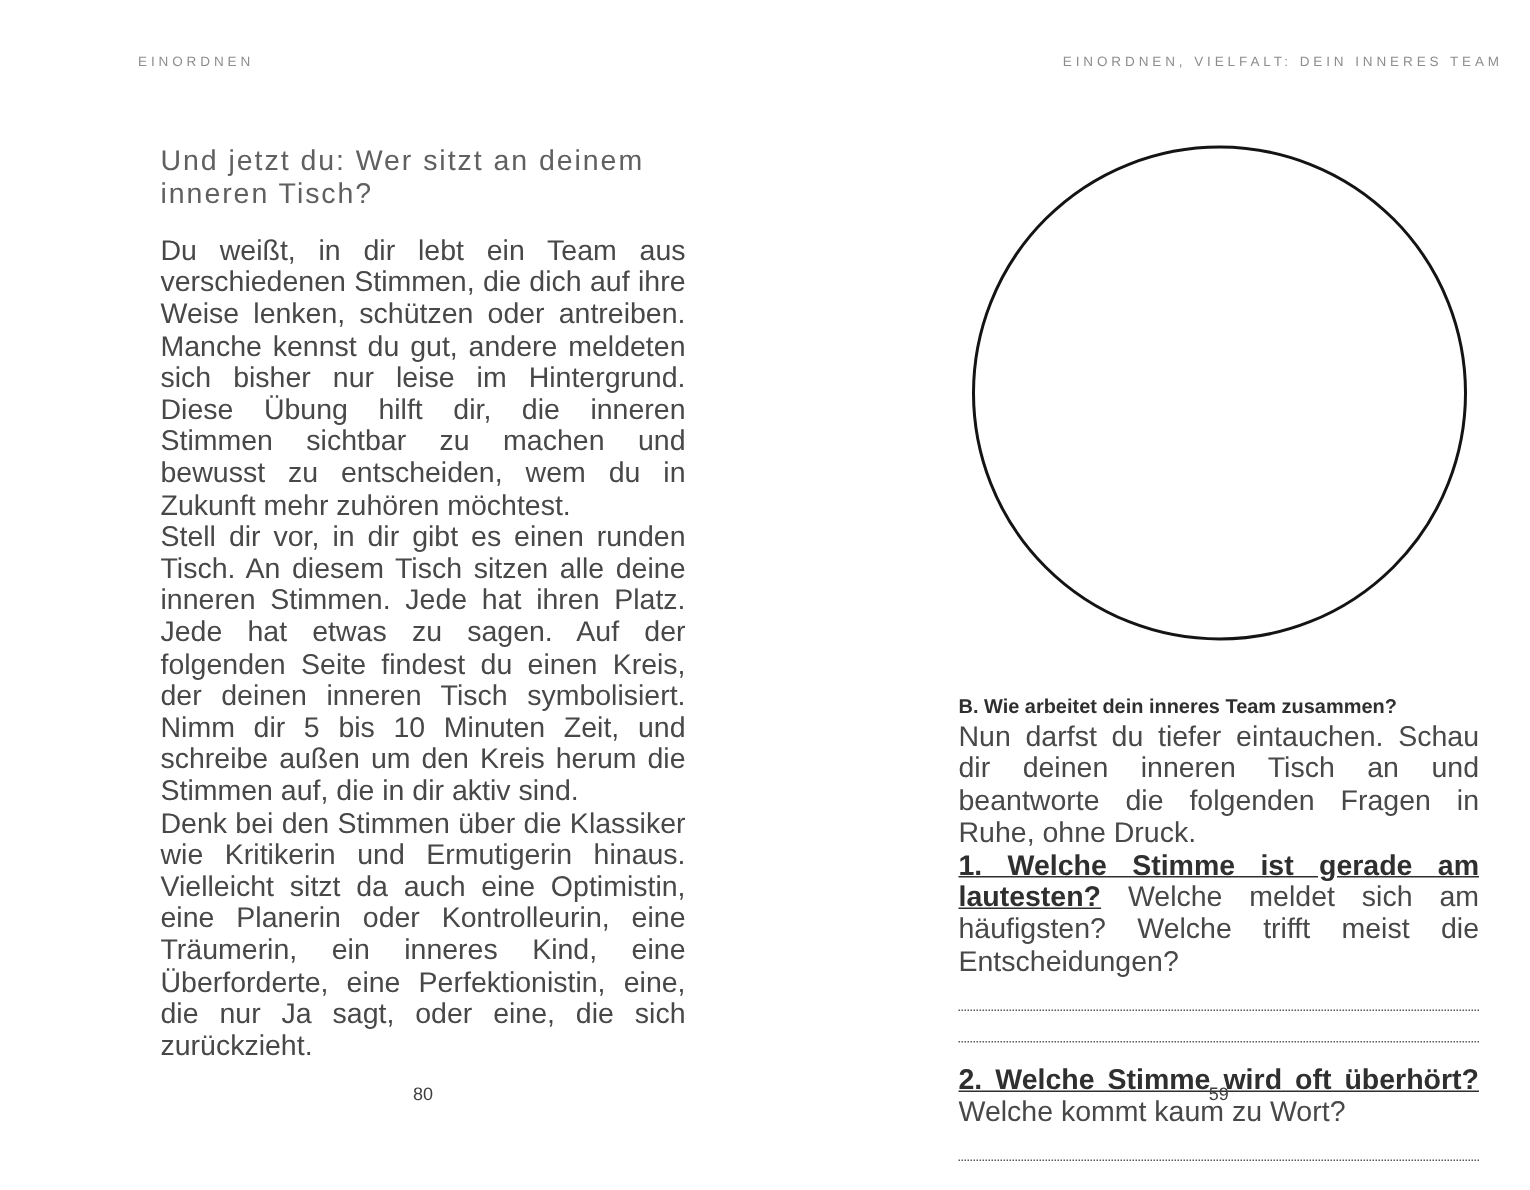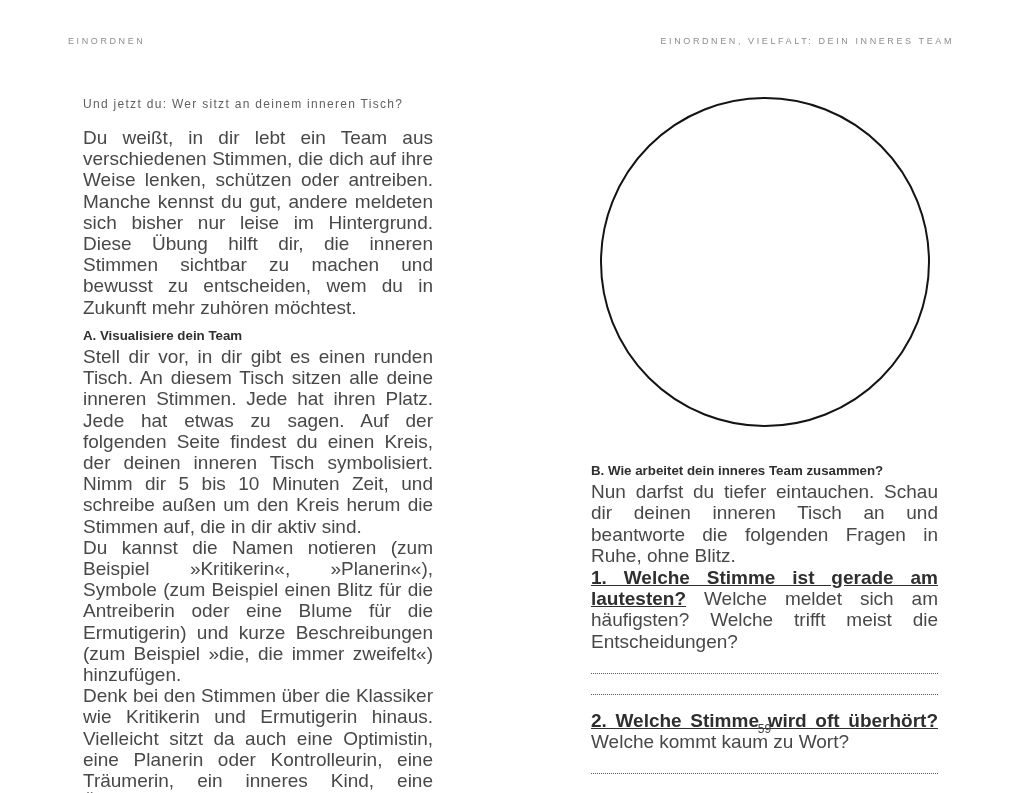--- a/index.html
+++ b/index.html
@@ -21,6 +21,7 @@
     width: 510px;
     height: 793px;
     flex: 0 0 510px;
+    margin-left: 24px;
   }
   .running-head {
     position: absolute;

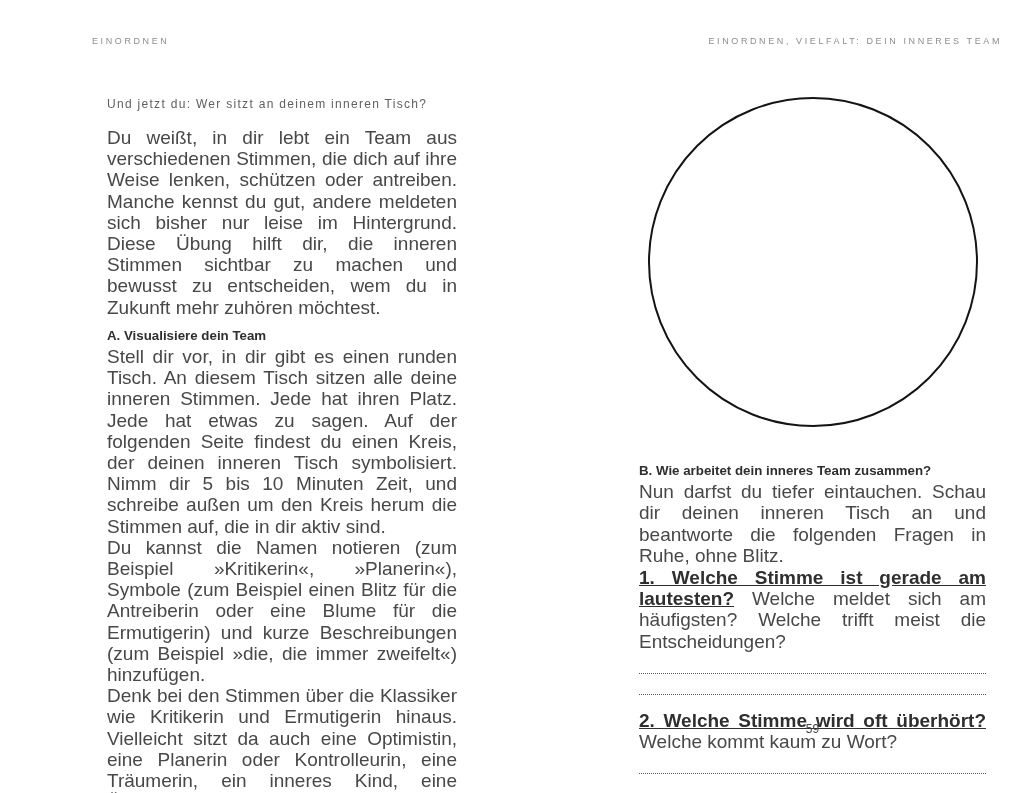--- a/index.html
+++ b/index.html
@@ -42,7 +42,7 @@
     width: 350px;
   }
   .title {
-    font-size: 12px;
+    font-size: 19px;
     font-weight: 400;
     letter-spacing: 1.3px;
     color: #606060;

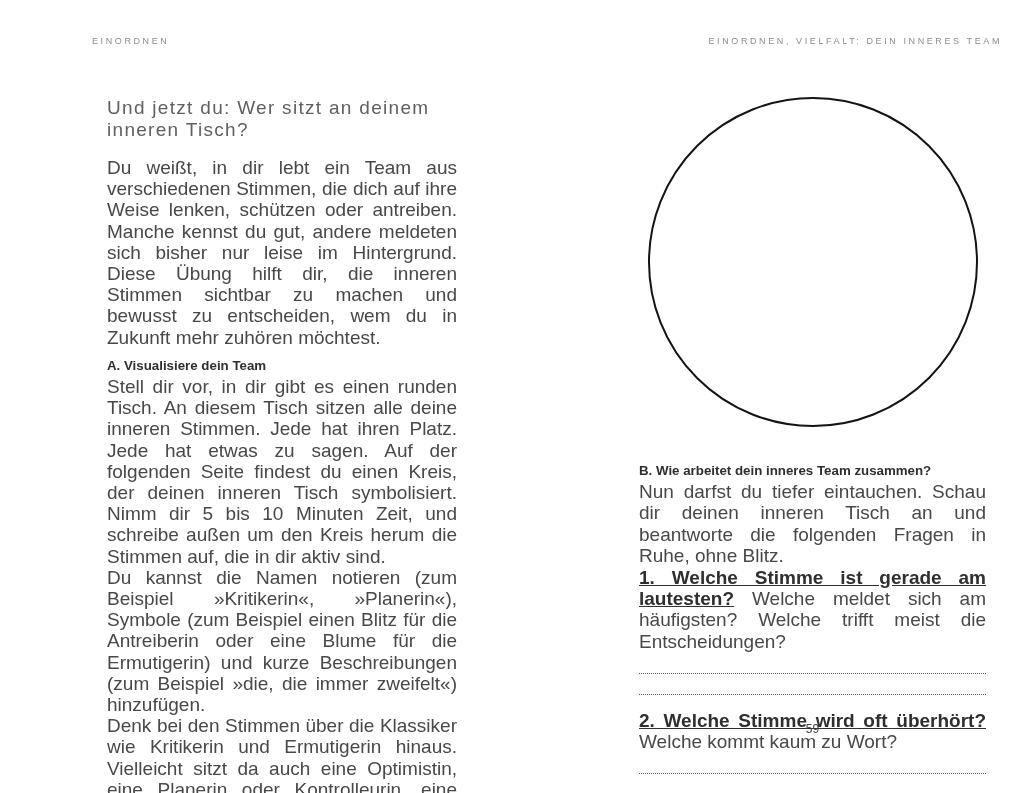--- a/index.html
+++ b/index.html
@@ -110,7 +110,6 @@
 
       <p class="body">Du weißt, in dir lebt ein Team aus verschiedenen Stimmen, die dich auf ihre Weise lenken, schützen oder antreiben. Manche kennst du gut, andere meldeten sich bisher nur leise im Hintergrund. Diese Übung hilft dir, die inneren Stimmen sichtbar zu machen und bewusst zu entscheiden, wem du in Zukunft mehr zuhören möchtest.</p>
 
-      <h2 class="subhead">A. Visualisiere dein Team</h2>
 
       <p class="body">Stell dir vor, in dir gibt es einen runden Tisch. An diesem Tisch sitzen alle deine inneren Stimmen. Jede hat ihren Platz. Jede hat etwas zu sagen. Auf der folgenden Seite findest du einen Kreis, der deinen inneren Tisch symbolisiert. Nimm dir 5 bis 10 Minuten Zeit, und schreibe außen um den Kreis herum die Stimmen auf, die in dir aktiv sind.</p>
       <p class="body">Du kannst die Namen notieren (zum Beispiel »Kritikerin«, »Planerin«), Symbole (zum Beispiel einen Blitz für die Antreiberin oder eine Blume für die Ermutigerin) und kurze Beschreibungen (zum Beispiel »die, die immer zweifelt«) hinzufügen.</p>

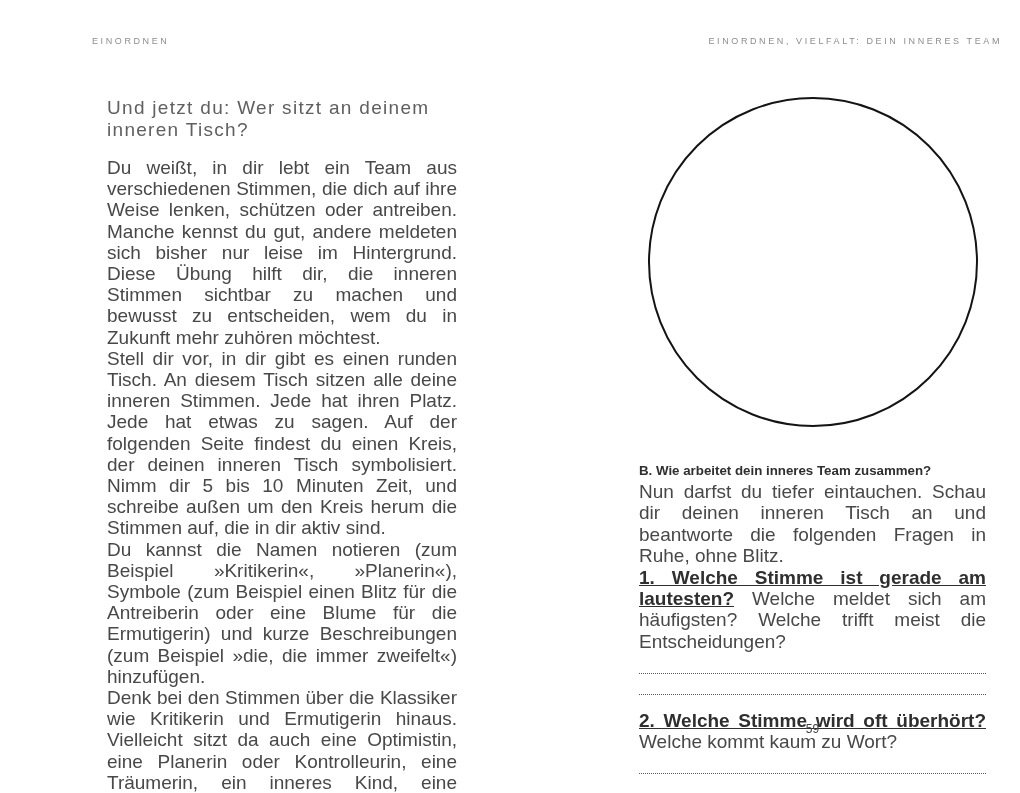--- a/index.html
+++ b/index.html
@@ -126,7 +126,7 @@
 
       <h2 class="subhead subhead-b">B. Wie arbeitet dein inneres Team zusammen?</h2>
 
-      <p class="body">Nun darfst du tiefer eintauchen. Schau dir deinen inneren Tisch an und beantworte die folgenden Fragen in Ruhe, ohne Blitz.</p>
+      <p class="body">Nun darfst du tiefer eintauchen. Schau dir deinen inneren Tisch an und beantworte die folgenden Fragen in Ruhe, ohne Druck.</p>
 
       <p class="body question">
         <span class="q-bold">1. Welche Stimme ist gerade am lautesten?</span>

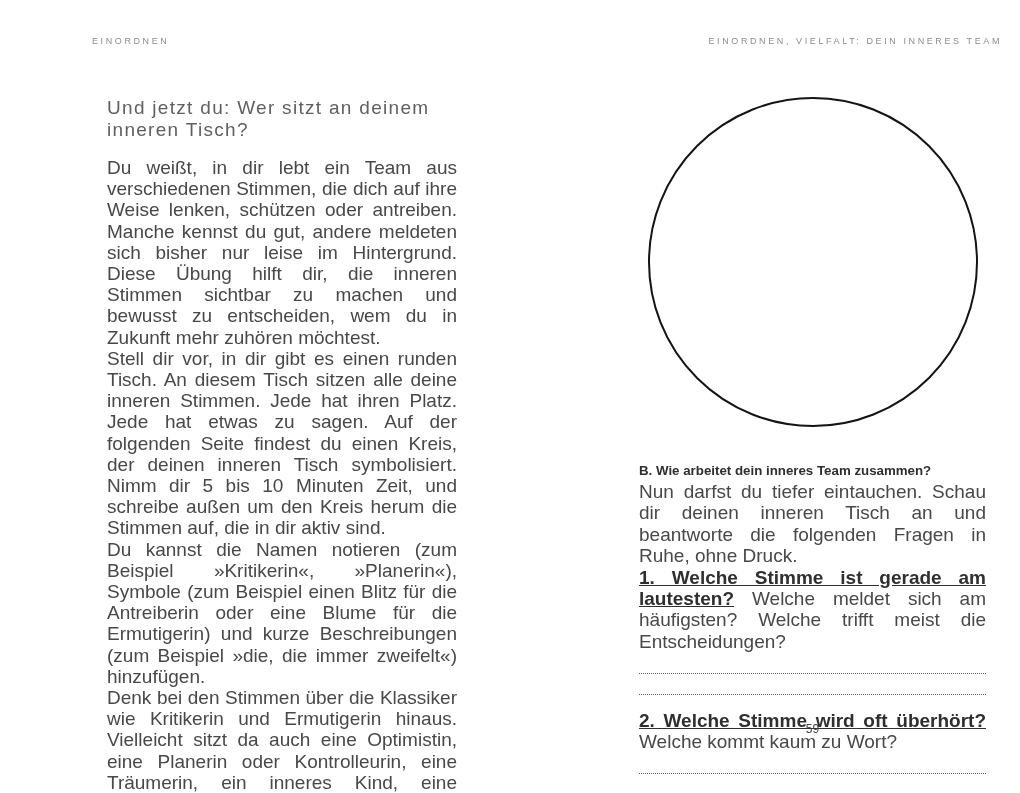--- a/index.html
+++ b/index.html
@@ -112,7 +112,6 @@
 
 
       <p class="body">Stell dir vor, in dir gibt es einen runden Tisch. An diesem Tisch sitzen alle deine inneren Stimmen. Jede hat ihren Platz. Jede hat etwas zu sagen. Auf der folgenden Seite findest du einen Kreis, der deinen inneren Tisch symbolisiert. Nimm dir 5 bis 10 Minuten Zeit, und schreibe außen um den Kreis herum die Stimmen auf, die in dir aktiv sind.</p>
-      <p class="body">Du kannst die Namen notieren (zum Beispiel »Kritikerin«, »Planerin«), Symbole (zum Beispiel einen Blitz für die Antreiberin oder eine Blume für die Ermutigerin) und kurze Beschreibungen (zum Beispiel »die, die immer zweifelt«) hinzufügen.</p>
       <p class="body">Denk bei den Stimmen über die Klassiker wie Kritikerin und Ermutigerin hinaus. Vielleicht sitzt da auch eine Optimistin, eine Planerin oder Kontrolleurin, eine Träumerin, ein inneres Kind, eine Überforderte, eine Perfektionistin, eine, die nur Ja sagt, oder eine, die sich zurückzieht.</p>
     </div>
 

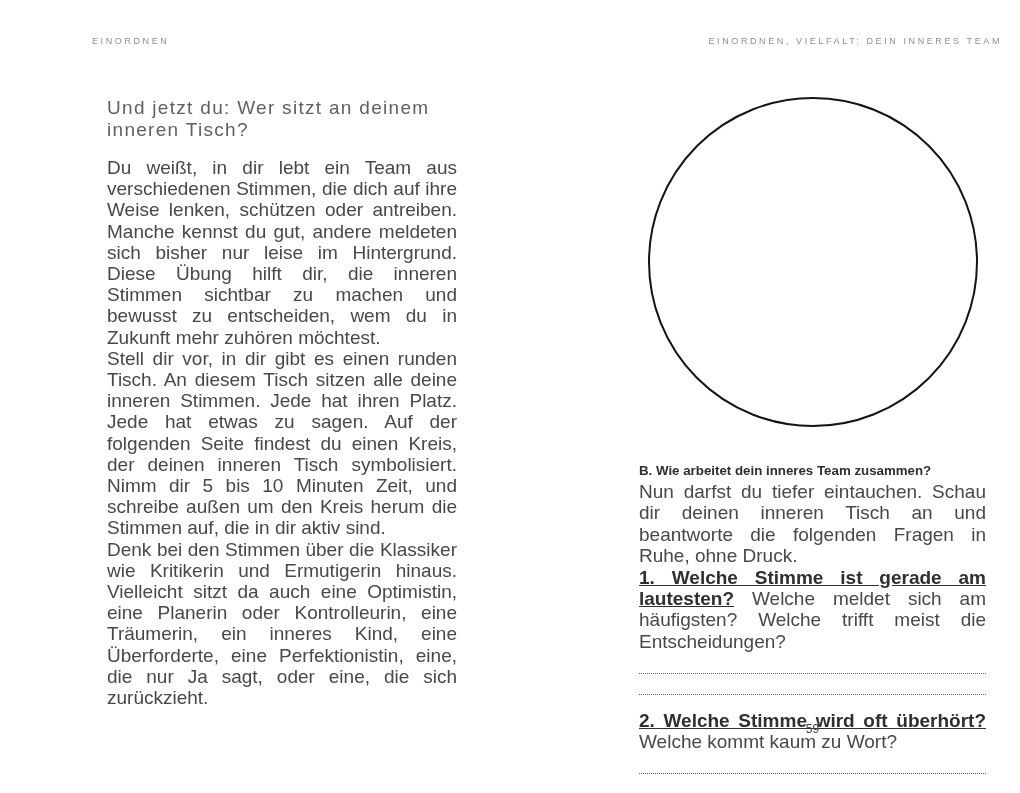--- a/index.html
+++ b/index.html
@@ -115,6 +115,7 @@
       <p class="body">Denk bei den Stimmen über die Klassiker wie Kritikerin und Ermutigerin hinaus. Vielleicht sitzt da auch eine Optimistin, eine Planerin oder Kontrolleurin, eine Träumerin, ein inneres Kind, eine Überforderte, eine Perfektionistin, eine, die nur Ja sagt, oder eine, die sich zurückzieht.</p>
     </div>
 
+    <div class="folio folio-left">80</div>
   </div>
 
   <div class="page">

